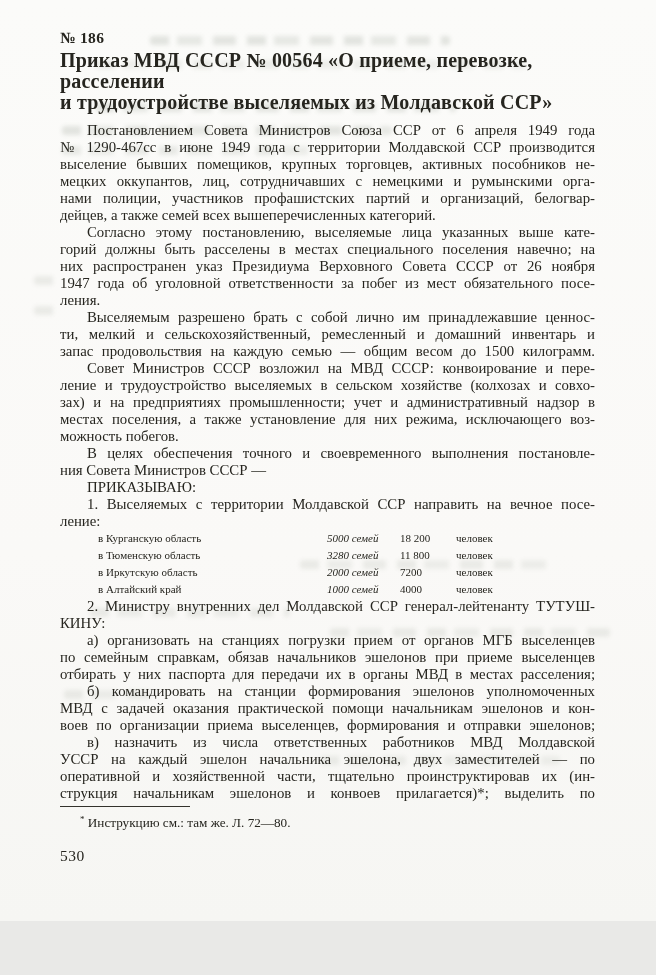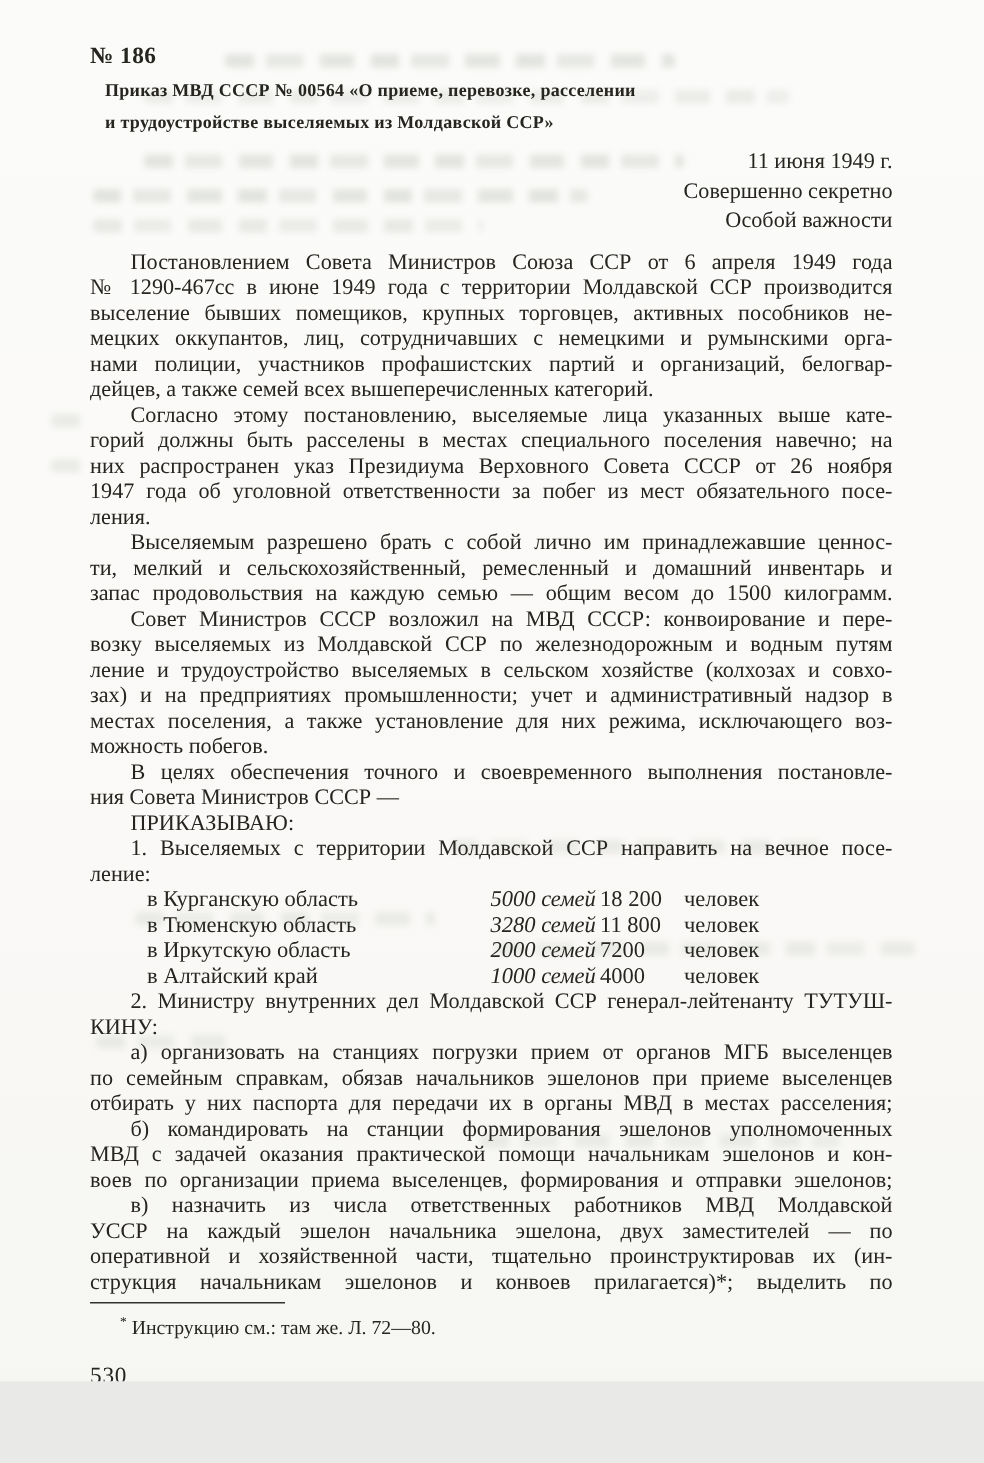--- a/index.html
+++ b/index.html
@@ -16,7 +16,7 @@
 
   .doc-number { font-weight:bold; font-size:15.5px; line-height:20px; letter-spacing:.3px; }
   .title-block { margin-top:2px; }
-  .title-line { font-weight:bold; font-size:12px; line-height:21px; letter-spacing:.2px;margin-left:10px; }
+  .title-line { font-weight:bold; font-size:20px; line-height:21px; letter-spacing:.2px; }
 
   .date-block { margin-top:7px; text-align:right; font-size:14.8px; line-height:19.5px; }
 

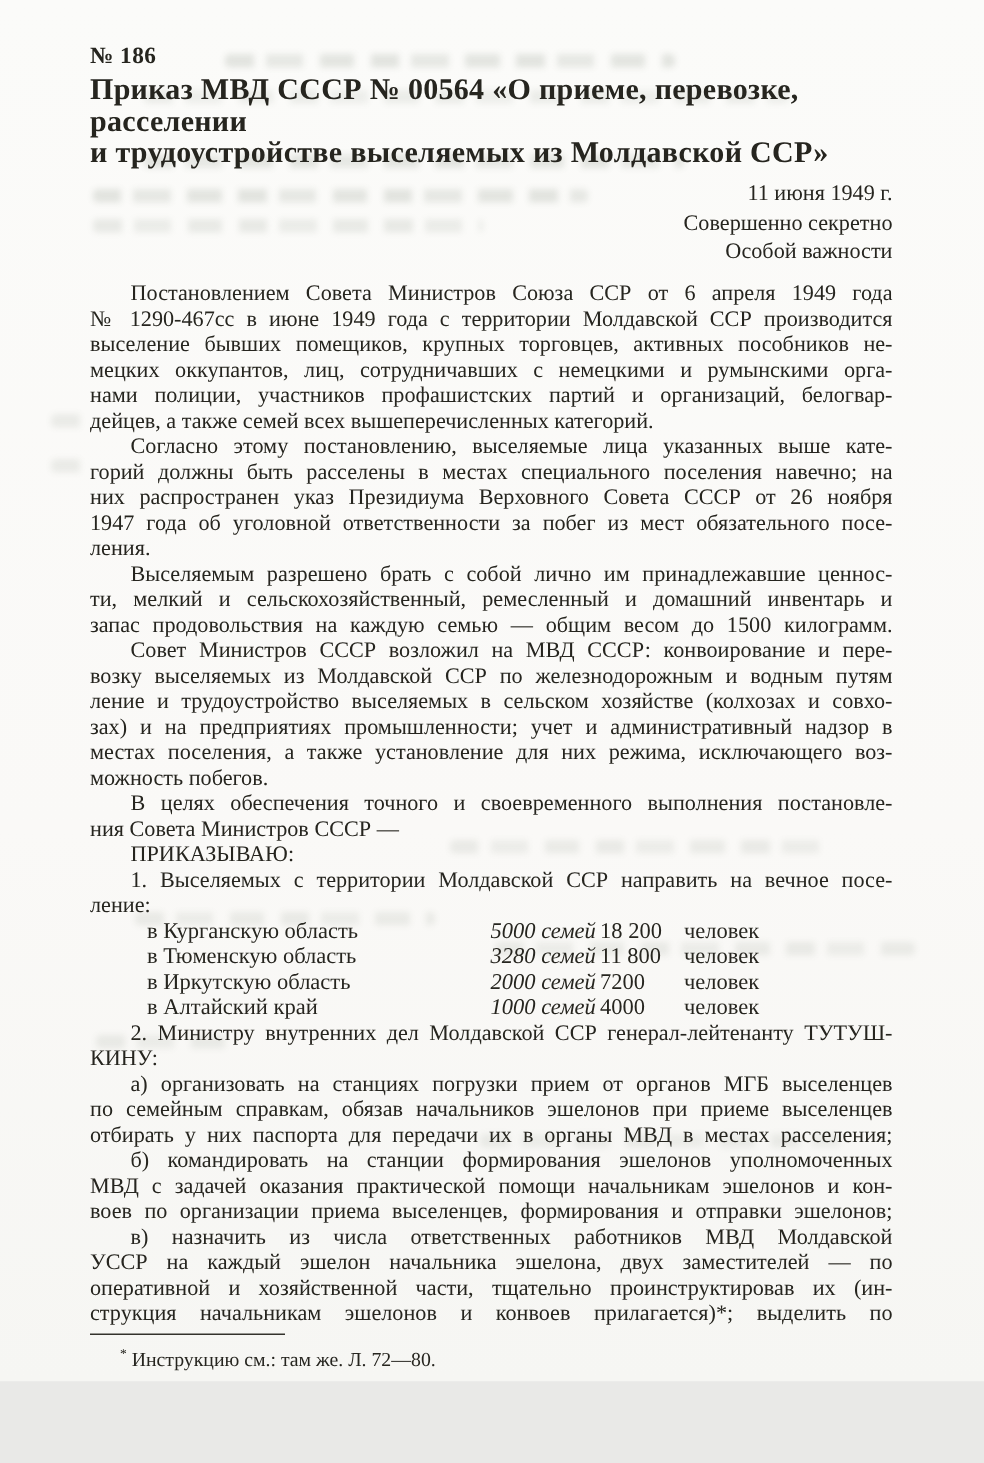--- a/index.html
+++ b/index.html
@@ -82,11 +82,6 @@
       <div class="title-line">и трудоустройстве выселяемых из Молдавской ССР»</div>
     </div>
 
-    <div class="date-block">
-      <div>11 июня 1949 г.</div>
-      <div>Совершенно секретно</div>
-      <div>Особой важности</div>
-    </div>
 
     <div class="body-text">
       <div id="paras-top">

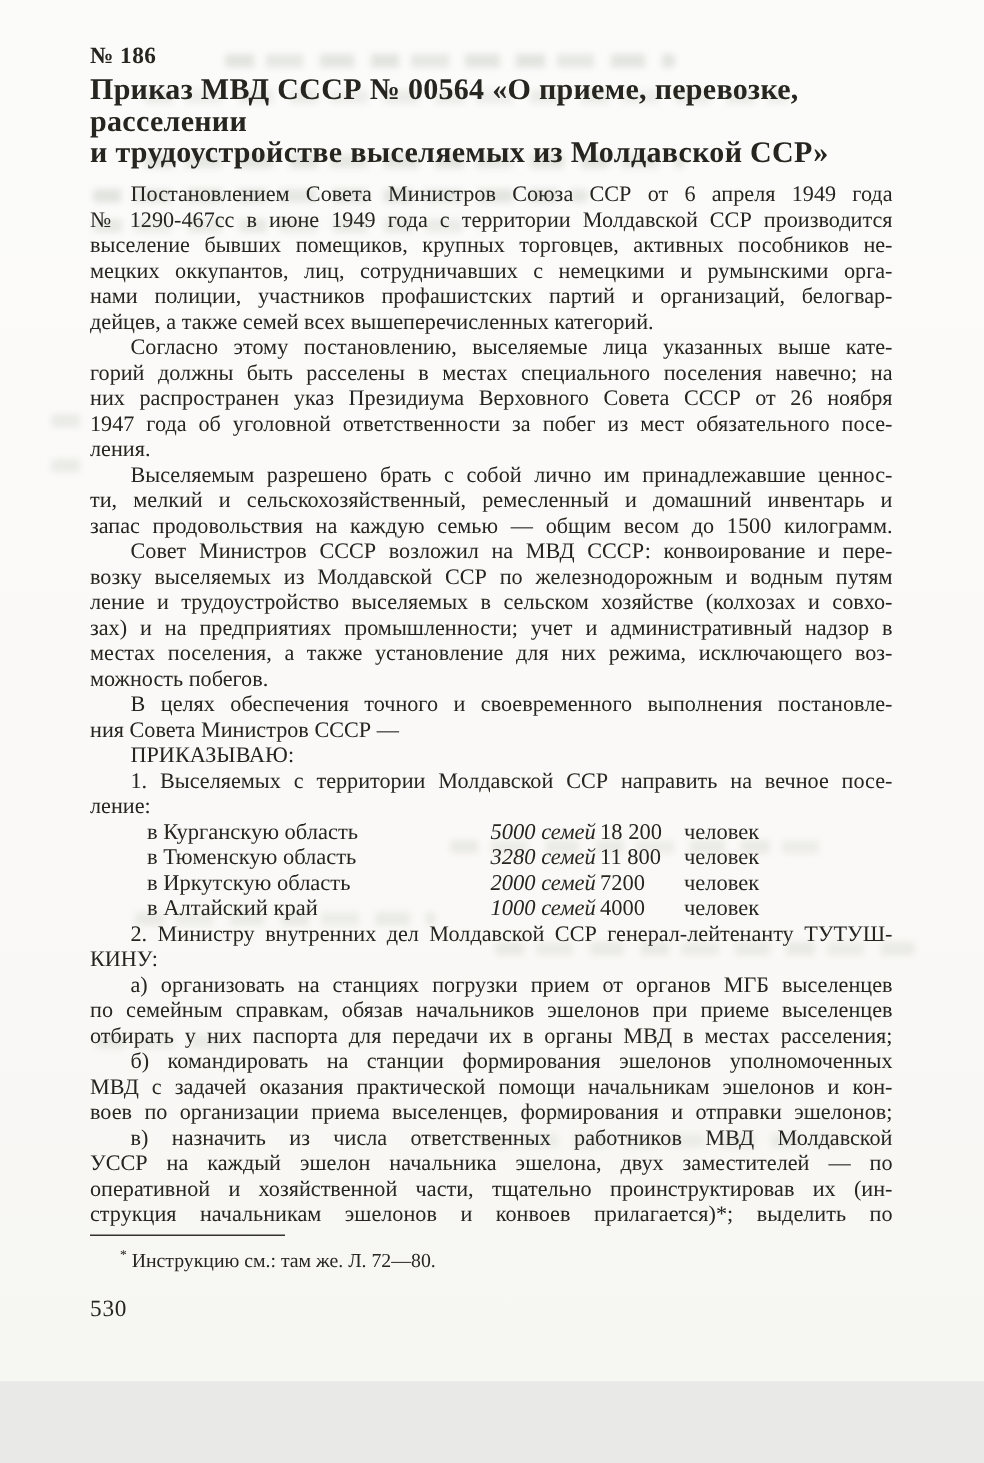--- a/index.html
+++ b/index.html
@@ -107,7 +107,6 @@
           </div>
           <div>
             <div class="line first">Совет Министров СССР возложил на МВД СССР: конвоирование и пере-</div>
-            <div class="line">возку выселяемых из Молдавской ССР по железнодорожным и водным путям</div>
             <div class="line">ление и трудоустройство выселяемых в сельском хозяйстве (колхозах и совхо-</div>
             <div class="line">зах) и на предприятиях промышленности; учет и административный надзор в</div>
             <div class="line">местах поселения, а также установление для них режима, исключающего воз-</div>

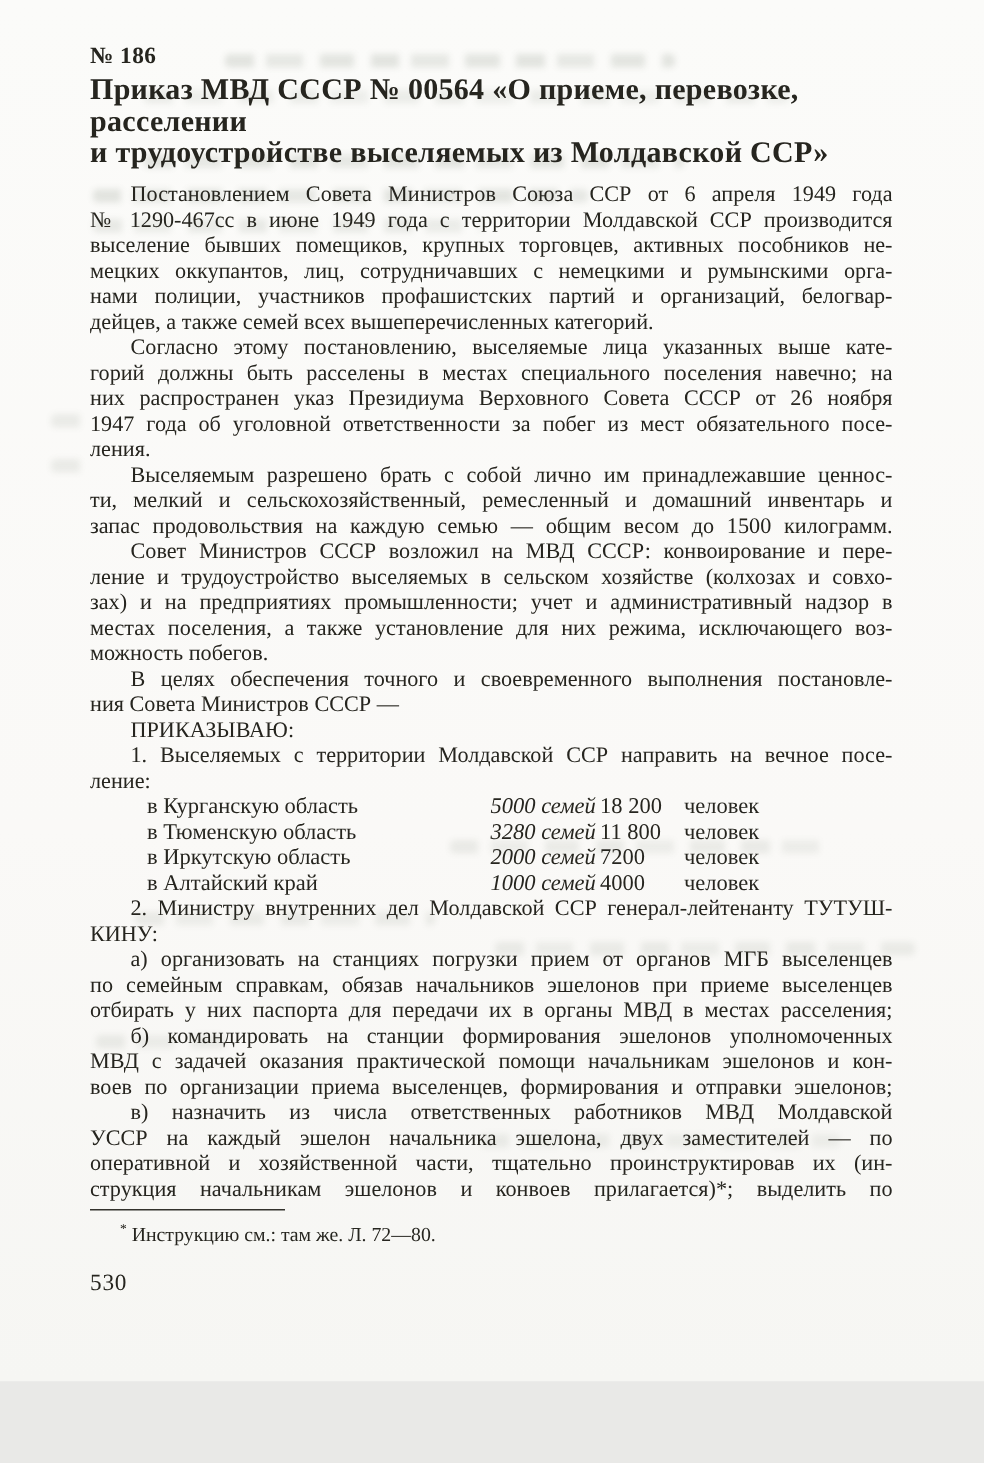--- a/index.html
+++ b/index.html
@@ -33,7 +33,7 @@
   .line.end { text-align-last:left; }
 
   .vtable { padding-left:38px; }
-  .trow { display:flex; line-height:17px; font-size:15px; }
+  .trow { display:flex; line-height:17px; font-size:11px; }
   .t-dest { width:229px; }
   .t-fam  { width:73px;font-style:italic; }
   .t-num  { display:inline-block; width:50px; text-align:left; }

